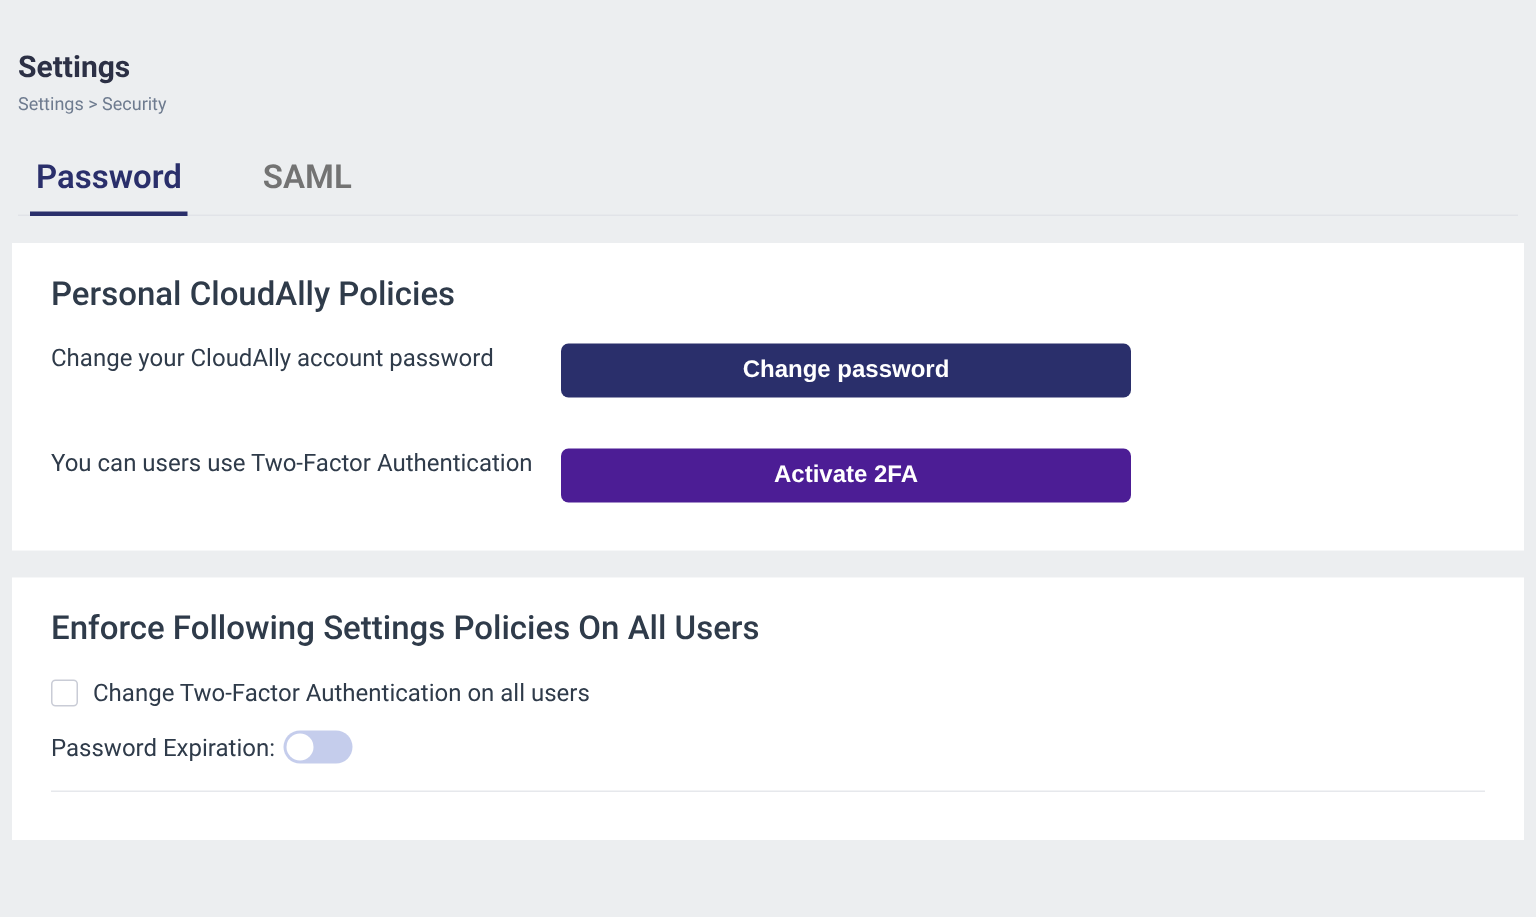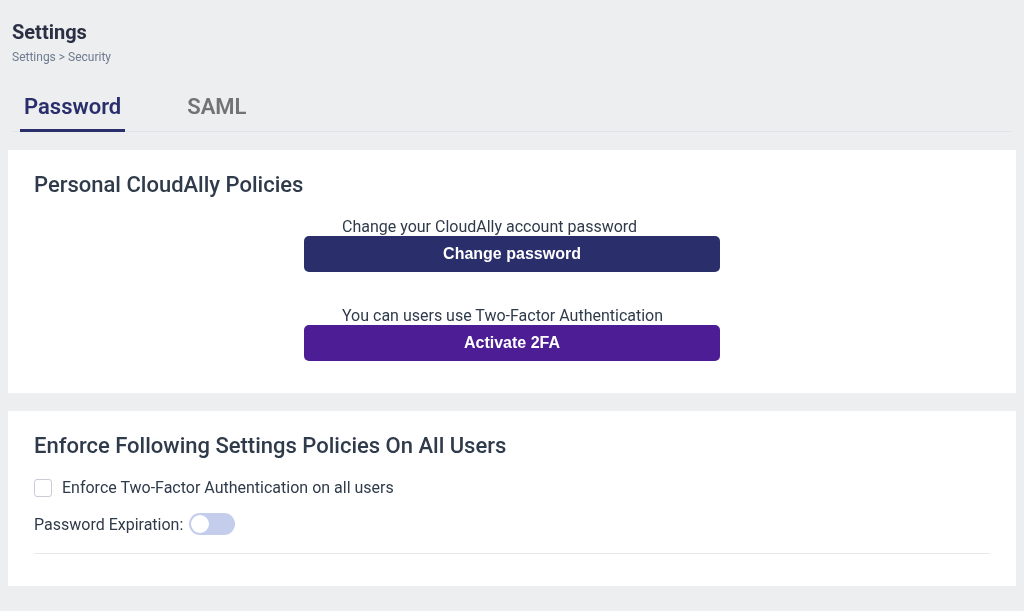--- a/index.html
+++ b/index.html
@@ -16,6 +16,7 @@
     }
     .header {
       padding: 20px 12px 0 12px;
+      margin-top: 12px;
     }
     .page-title {
       font-size: 20px;

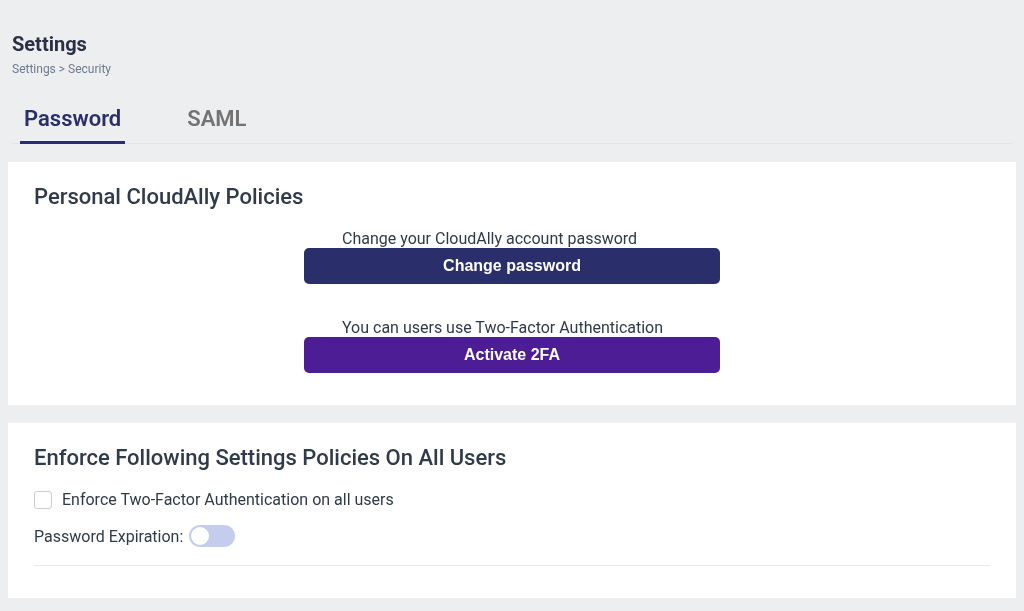--- a/index.html
+++ b/index.html
@@ -31,7 +31,7 @@
     }
     .tabs {
       display: flex;
-      gap: 58px;
+      gap: 46px;
       padding-left: 8px;
       border-bottom: 1px solid #e1e3e8;
     }

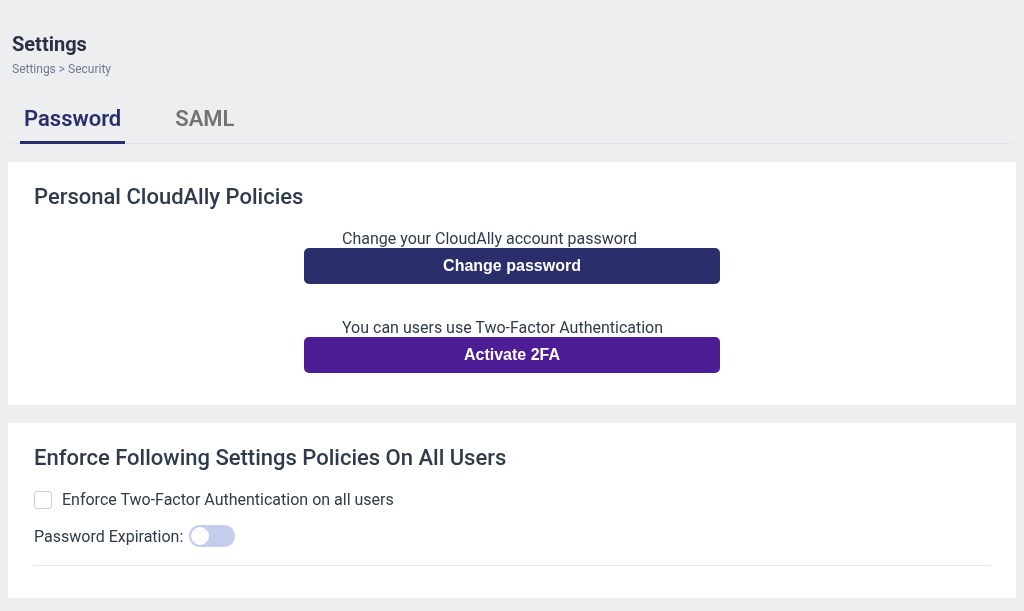--- a/index.html
+++ b/index.html
@@ -61,9 +61,8 @@
     }
     .row {
       display: flex;
-      align-items: center;
+      align-items: flex-start;
       margin-bottom: 34px;
-      flex-direction: column;
     }
     .row:last-child {
       margin-bottom: 0;

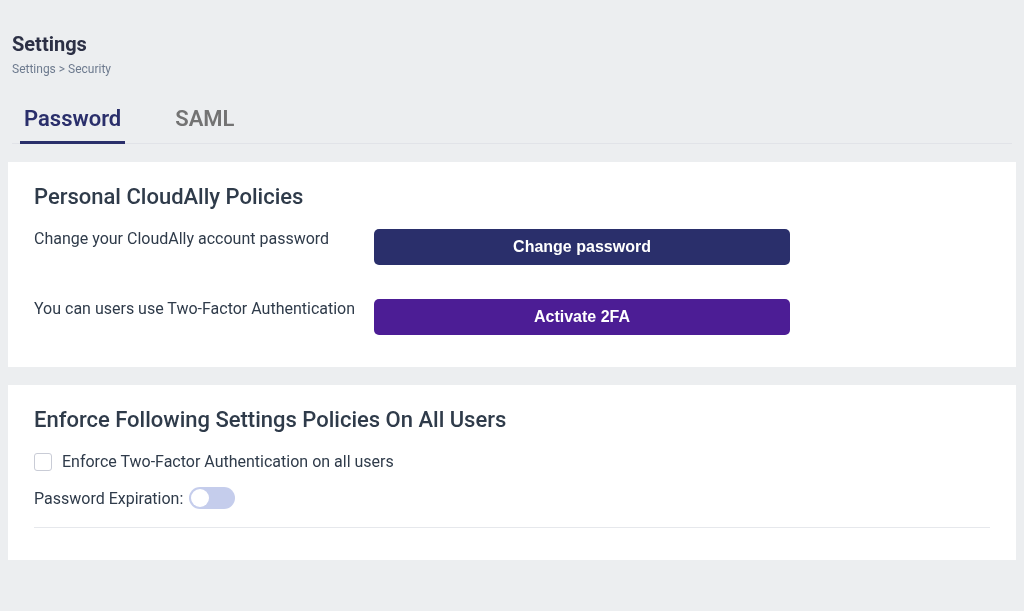--- a/index.html
+++ b/index.html
@@ -73,7 +73,7 @@
       color: #2f3b4a;
     }
     .btn {
-      width: 416px;
+      width: 380px;
       height: 36px;
       border: none;
       border-radius: 5px;

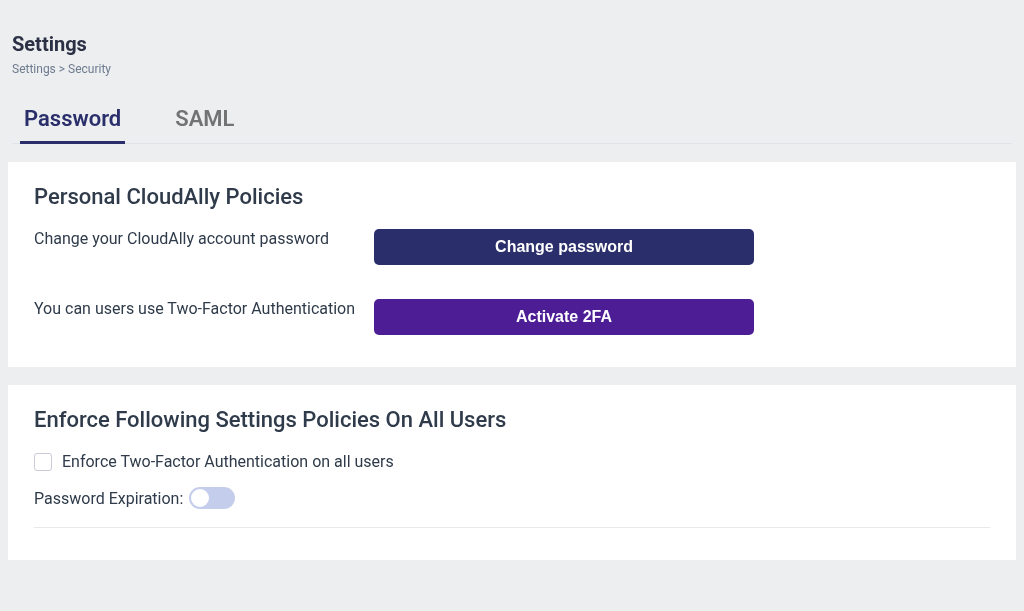--- a/index.html
+++ b/index.html
@@ -171,7 +171,7 @@
 
   <div class="checkbox-row">
     <div class="checkbox"></div>
-    <div class="checkbox-label">Enforce Two-Factor Authentication on all users</div>
+    <div class="checkbox-label">Change Two-Factor Authentication on all users</div>
   </div>
 
   <div class="toggle-row">

